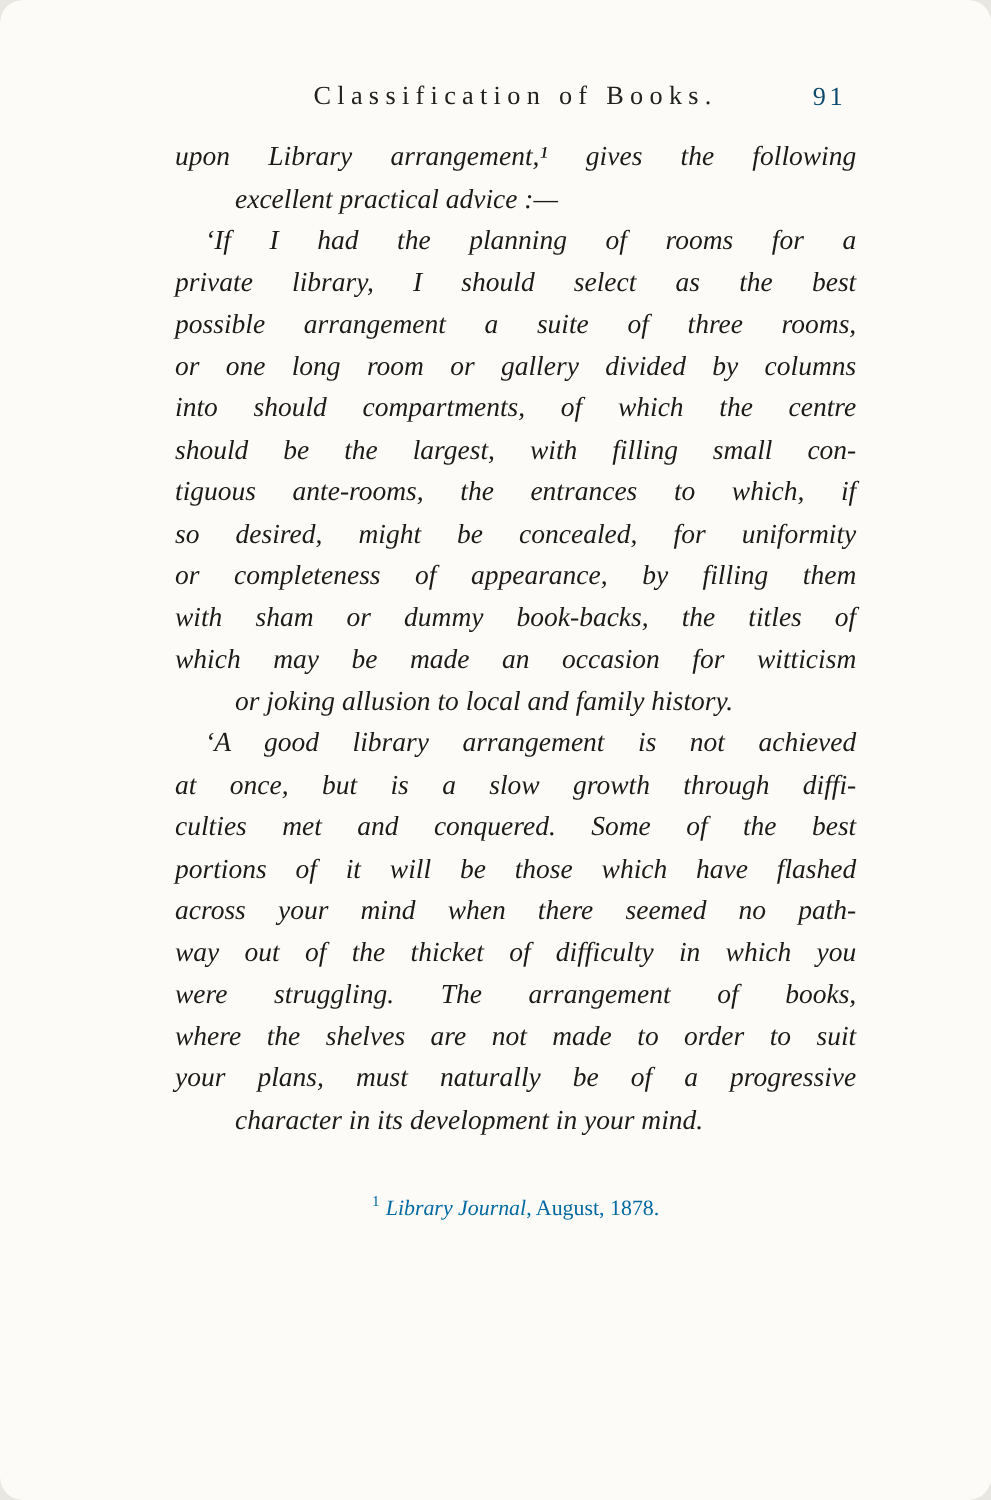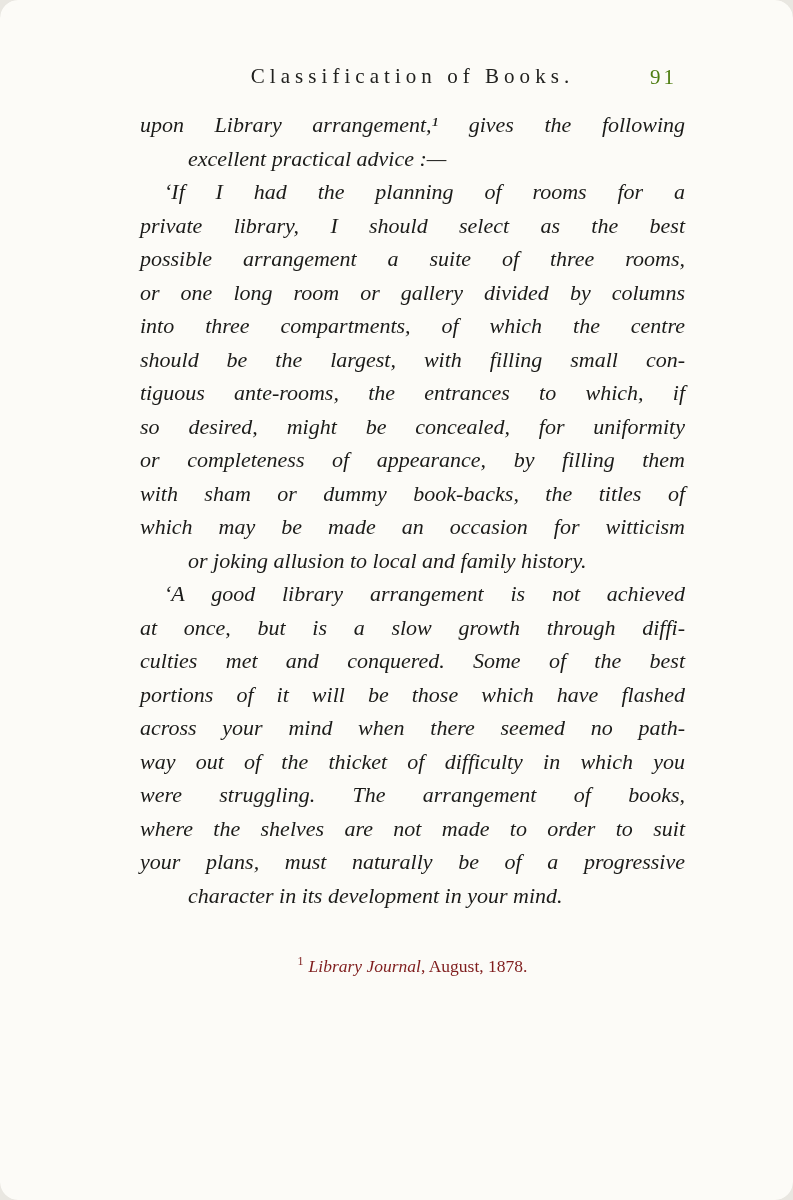--- a/index.html
+++ b/index.html
@@ -42,7 +42,7 @@
     top: 1px;
     font-size: 21px;
     letter-spacing: 0.14em;
-    color: #4d7c0f;
+    color: #0c4a6e;
   }
 
   .text-block {

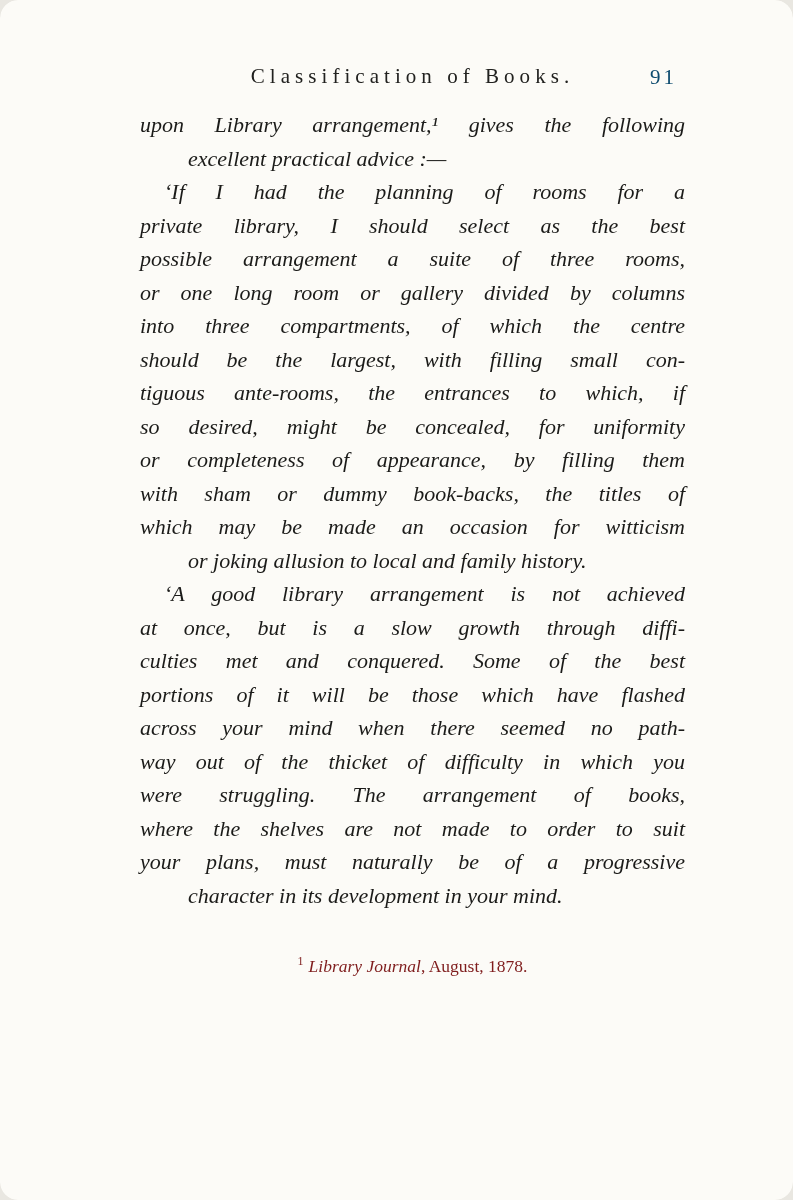--- a/index.html
+++ b/index.html
@@ -112,7 +112,7 @@
         <div class="line">private library, I should select as the best</div>
         <div class="line">possible arrangement a suite of three rooms,</div>
         <div class="line">or one long room or gallery divided by columns</div>
-        <div class="line">into three compartments, of which the centre</div>
+        <div class="line">into should compartments, of which the centre</div>
         <div class="line">should be the largest, with filling small con-</div>
         <div class="line">tiguous ante-rooms, the entrances to which, if</div>
         <div class="line">so desired, might be concealed, for uniformity</div>

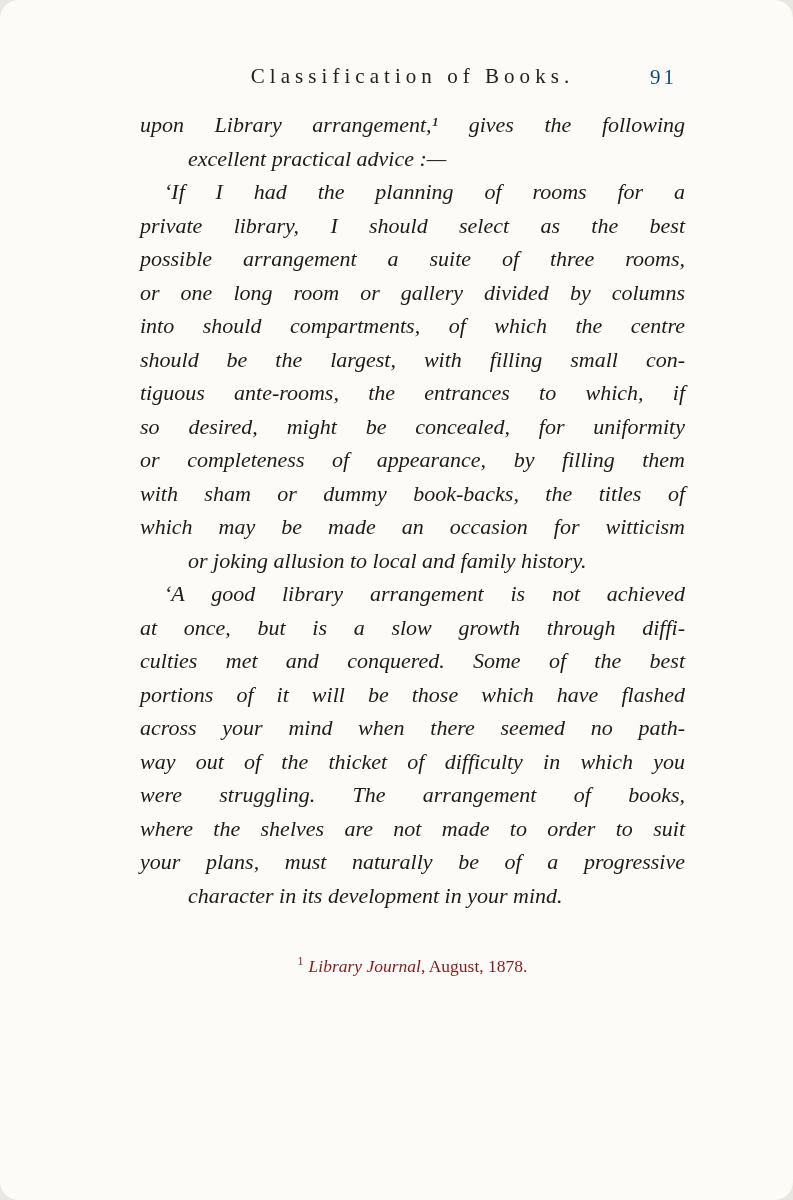--- a/index.html
+++ b/index.html
@@ -79,7 +79,7 @@
     width: 545px;
     text-align: center;
     font-size: 17.5px;
-    color: #7f1d1d;
+    color: #0369a1;
   }
 
   .footnote sup {

